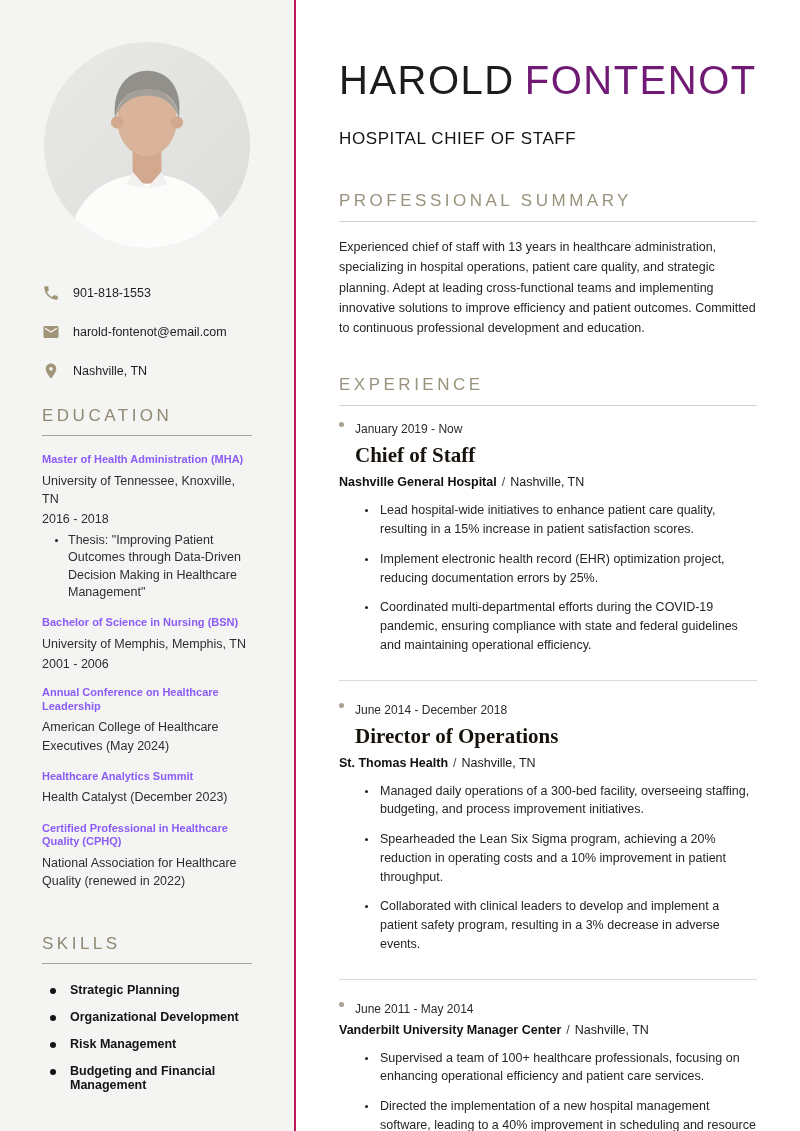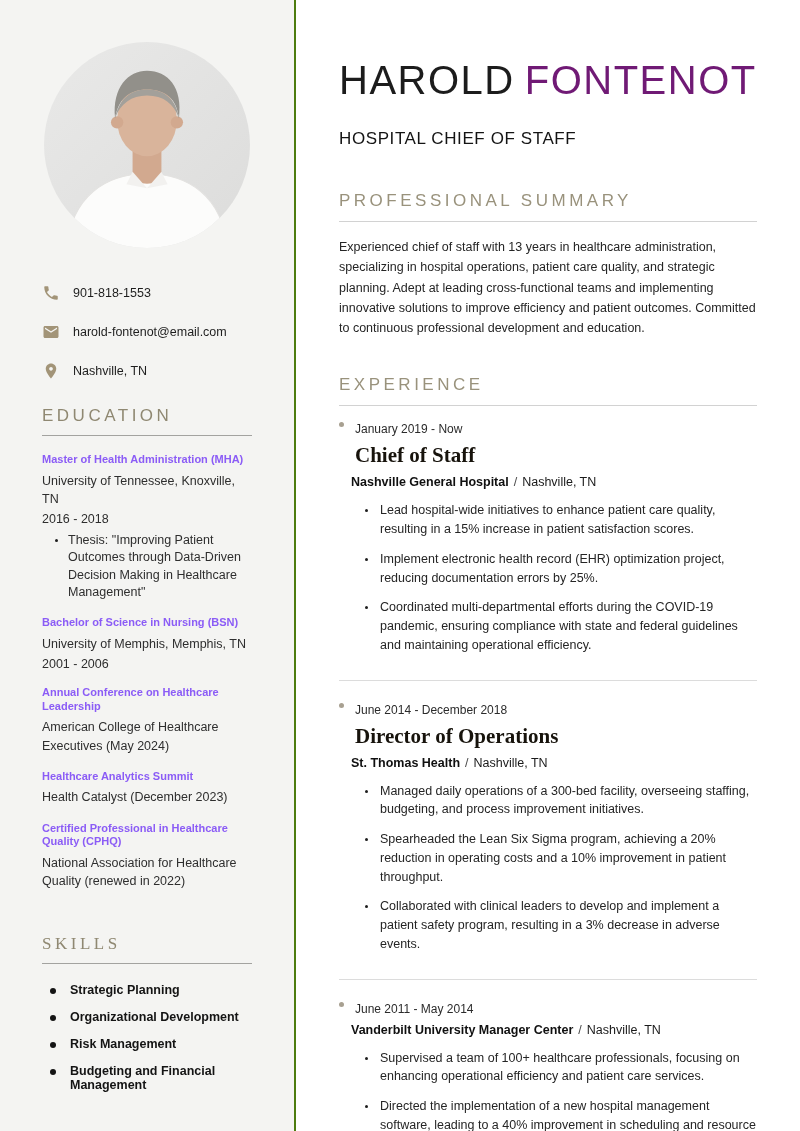--- a/index.html
+++ b/index.html
@@ -21,7 +21,7 @@
     width: 296px;
     min-width: 296px;
     background: #f4f4f2;
-    border-right: 2px solid #4d7c0f;
+    border-right: 2px solid #be185d;
     padding: 42px 42px 36px 42px;
   }
   .photo-wrap { width: 206px; height: 206px; margin: 0 auto; }

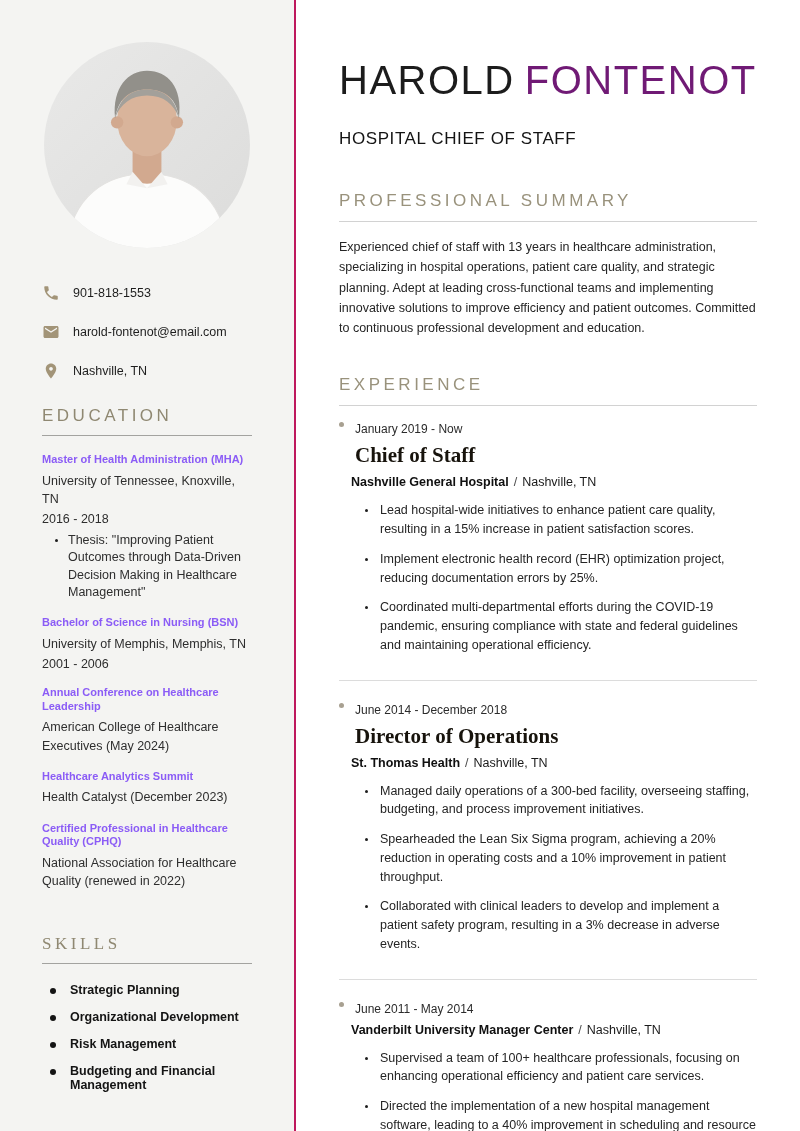--- a/index.html
+++ b/index.html
@@ -119,7 +119,7 @@
     margin-top: 7px;
     margin-left: 16px;
   }
-  .job-company { margin-top: 7px; margin-left: 12px; font-size: 12.5px; color: #1a1a1a; }
+  .job-company { margin-top: 7px; margin-left: 0; font-size: 12.5px; color: #1a1a1a; }
   .job-company .co { font-weight: bold; color: #101010; }
   .job-company .sep { color: #4a4a4a; margin: 0 5px; }
   .job-bullets { margin: 12px 0 0 0; padding-left: 39px; }

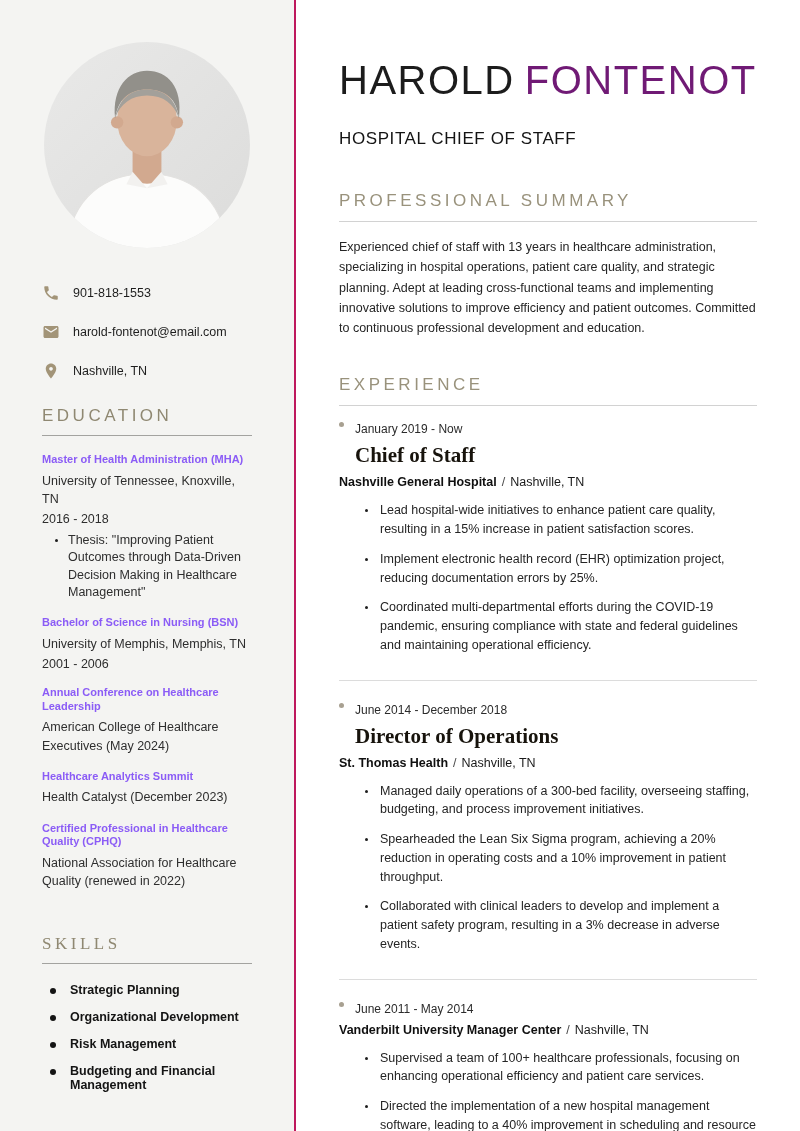--- a/index.html
+++ b/index.html
@@ -232,7 +232,7 @@
     </div>
 
     <div class="side-section skills-section">
-      <div class="side-heading" style="margin-bottom:0;font-family:Liberation Serif, serif;">SKILLS</div>
+      <div class="side-heading" style="margin-bottom:0;">SKILLS</div>
       <ul class="skills-list">
         <li><span class="dot"></span><span>Strategic Planning</span></li>
         <li><span class="dot"></span><span>Organizational Development</span></li>

